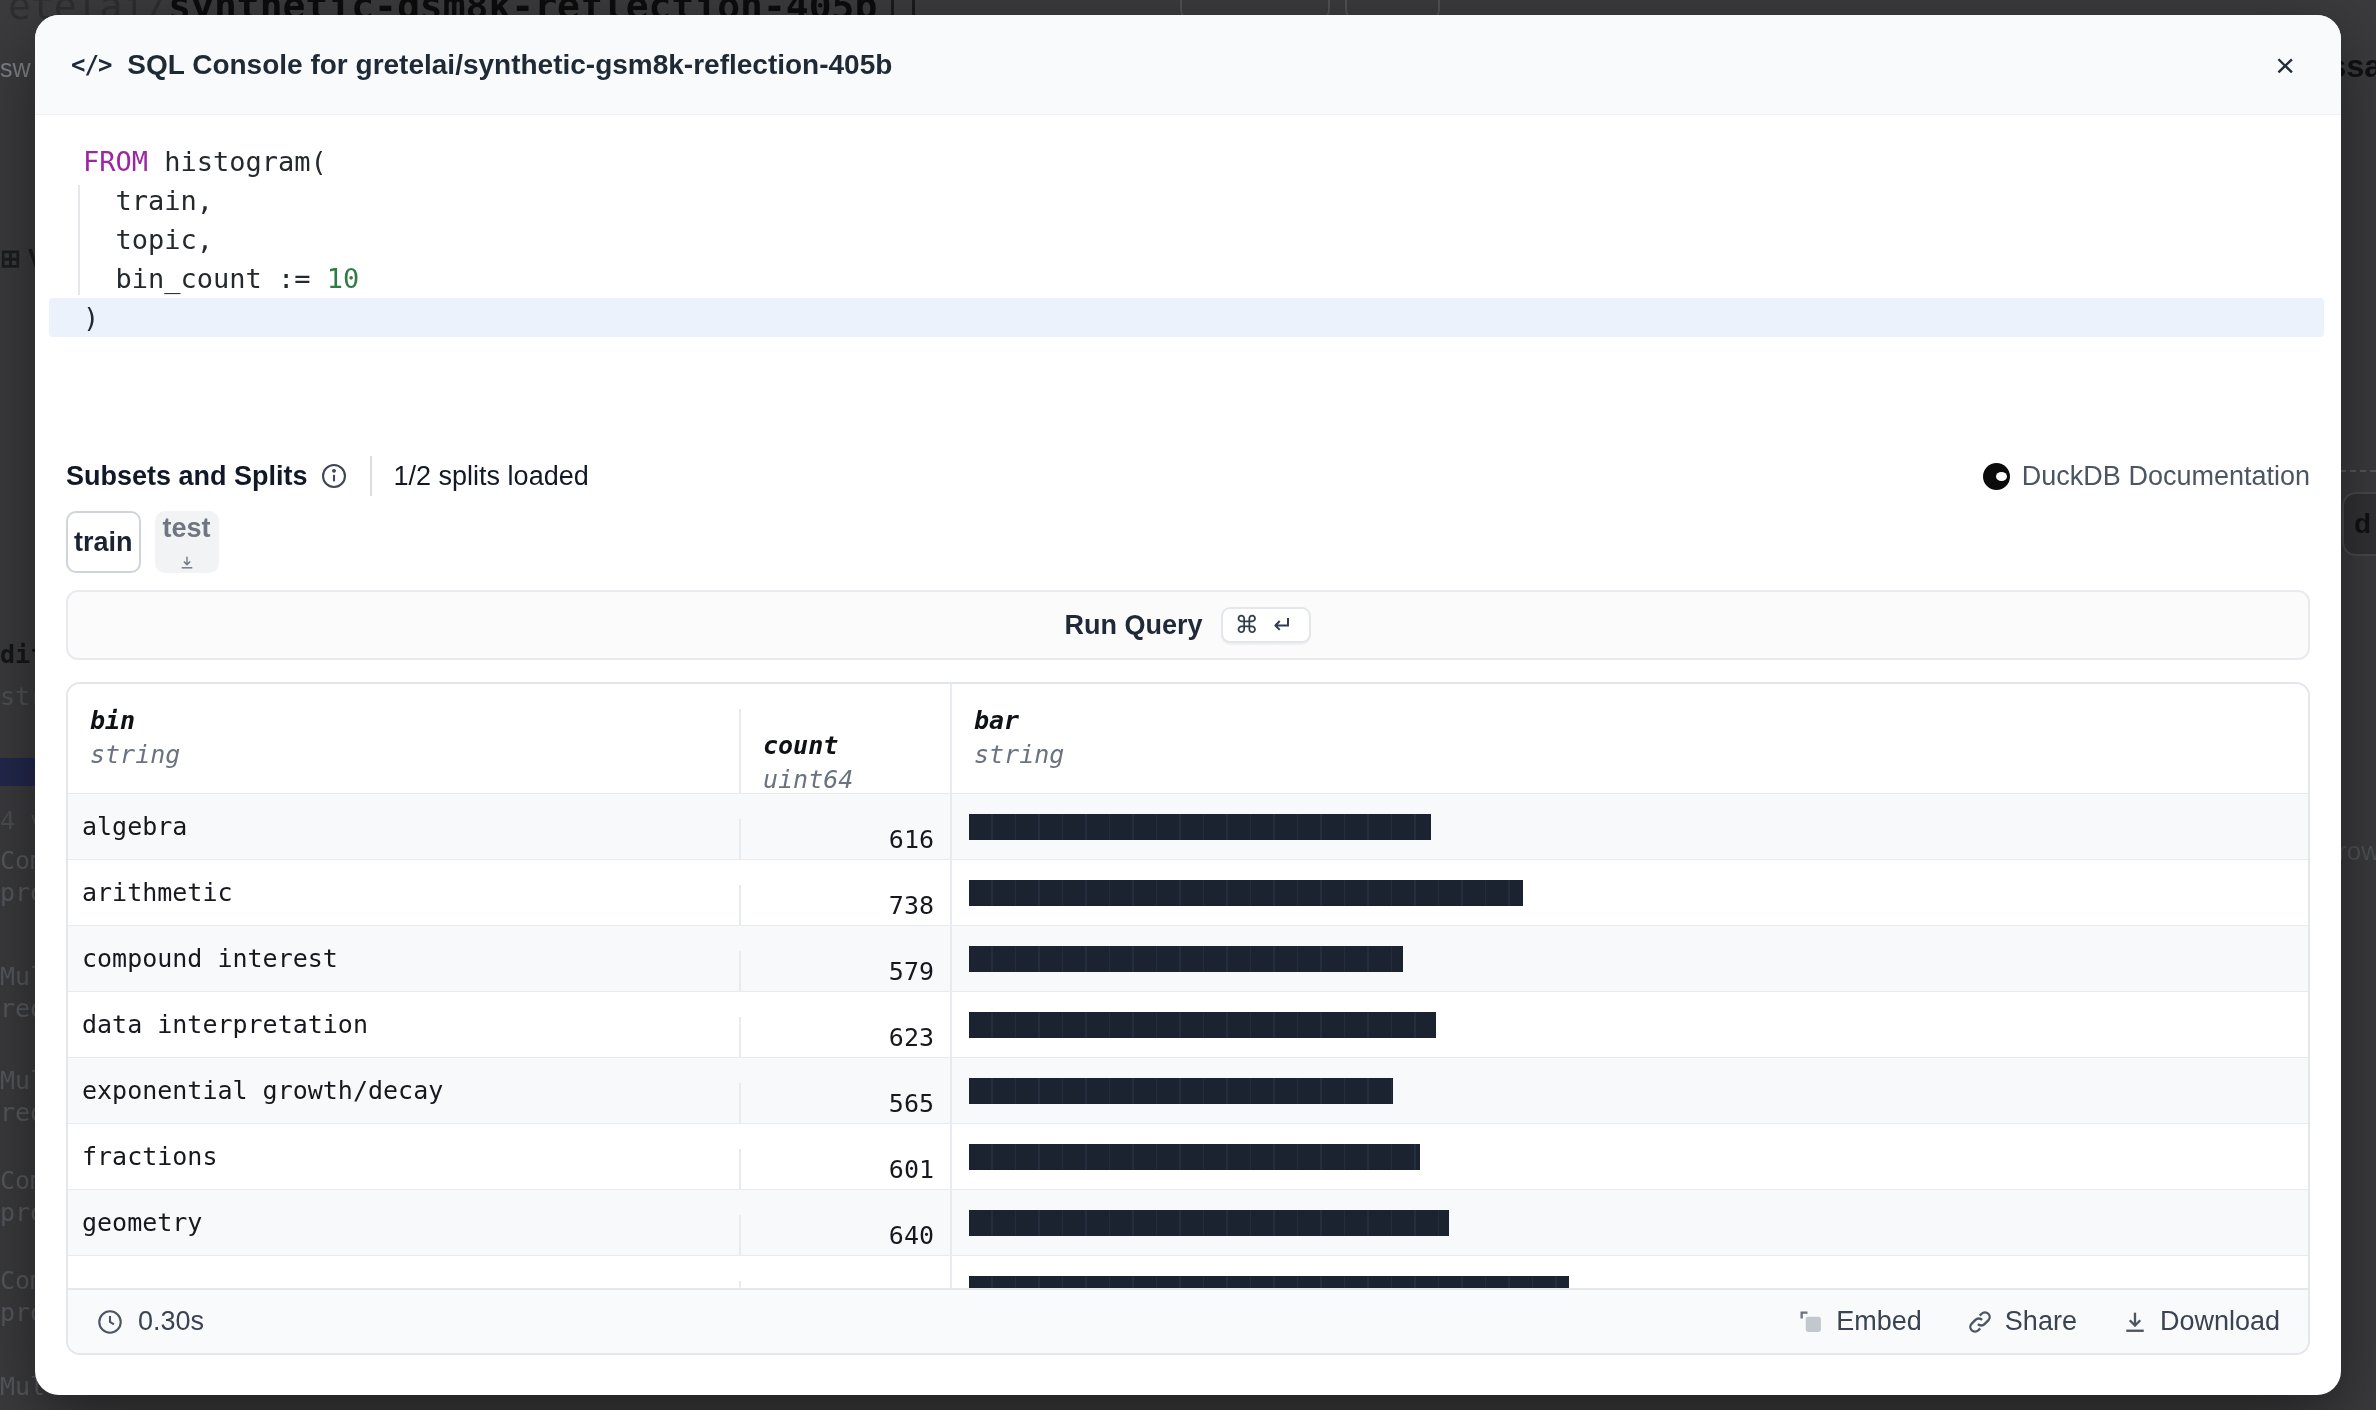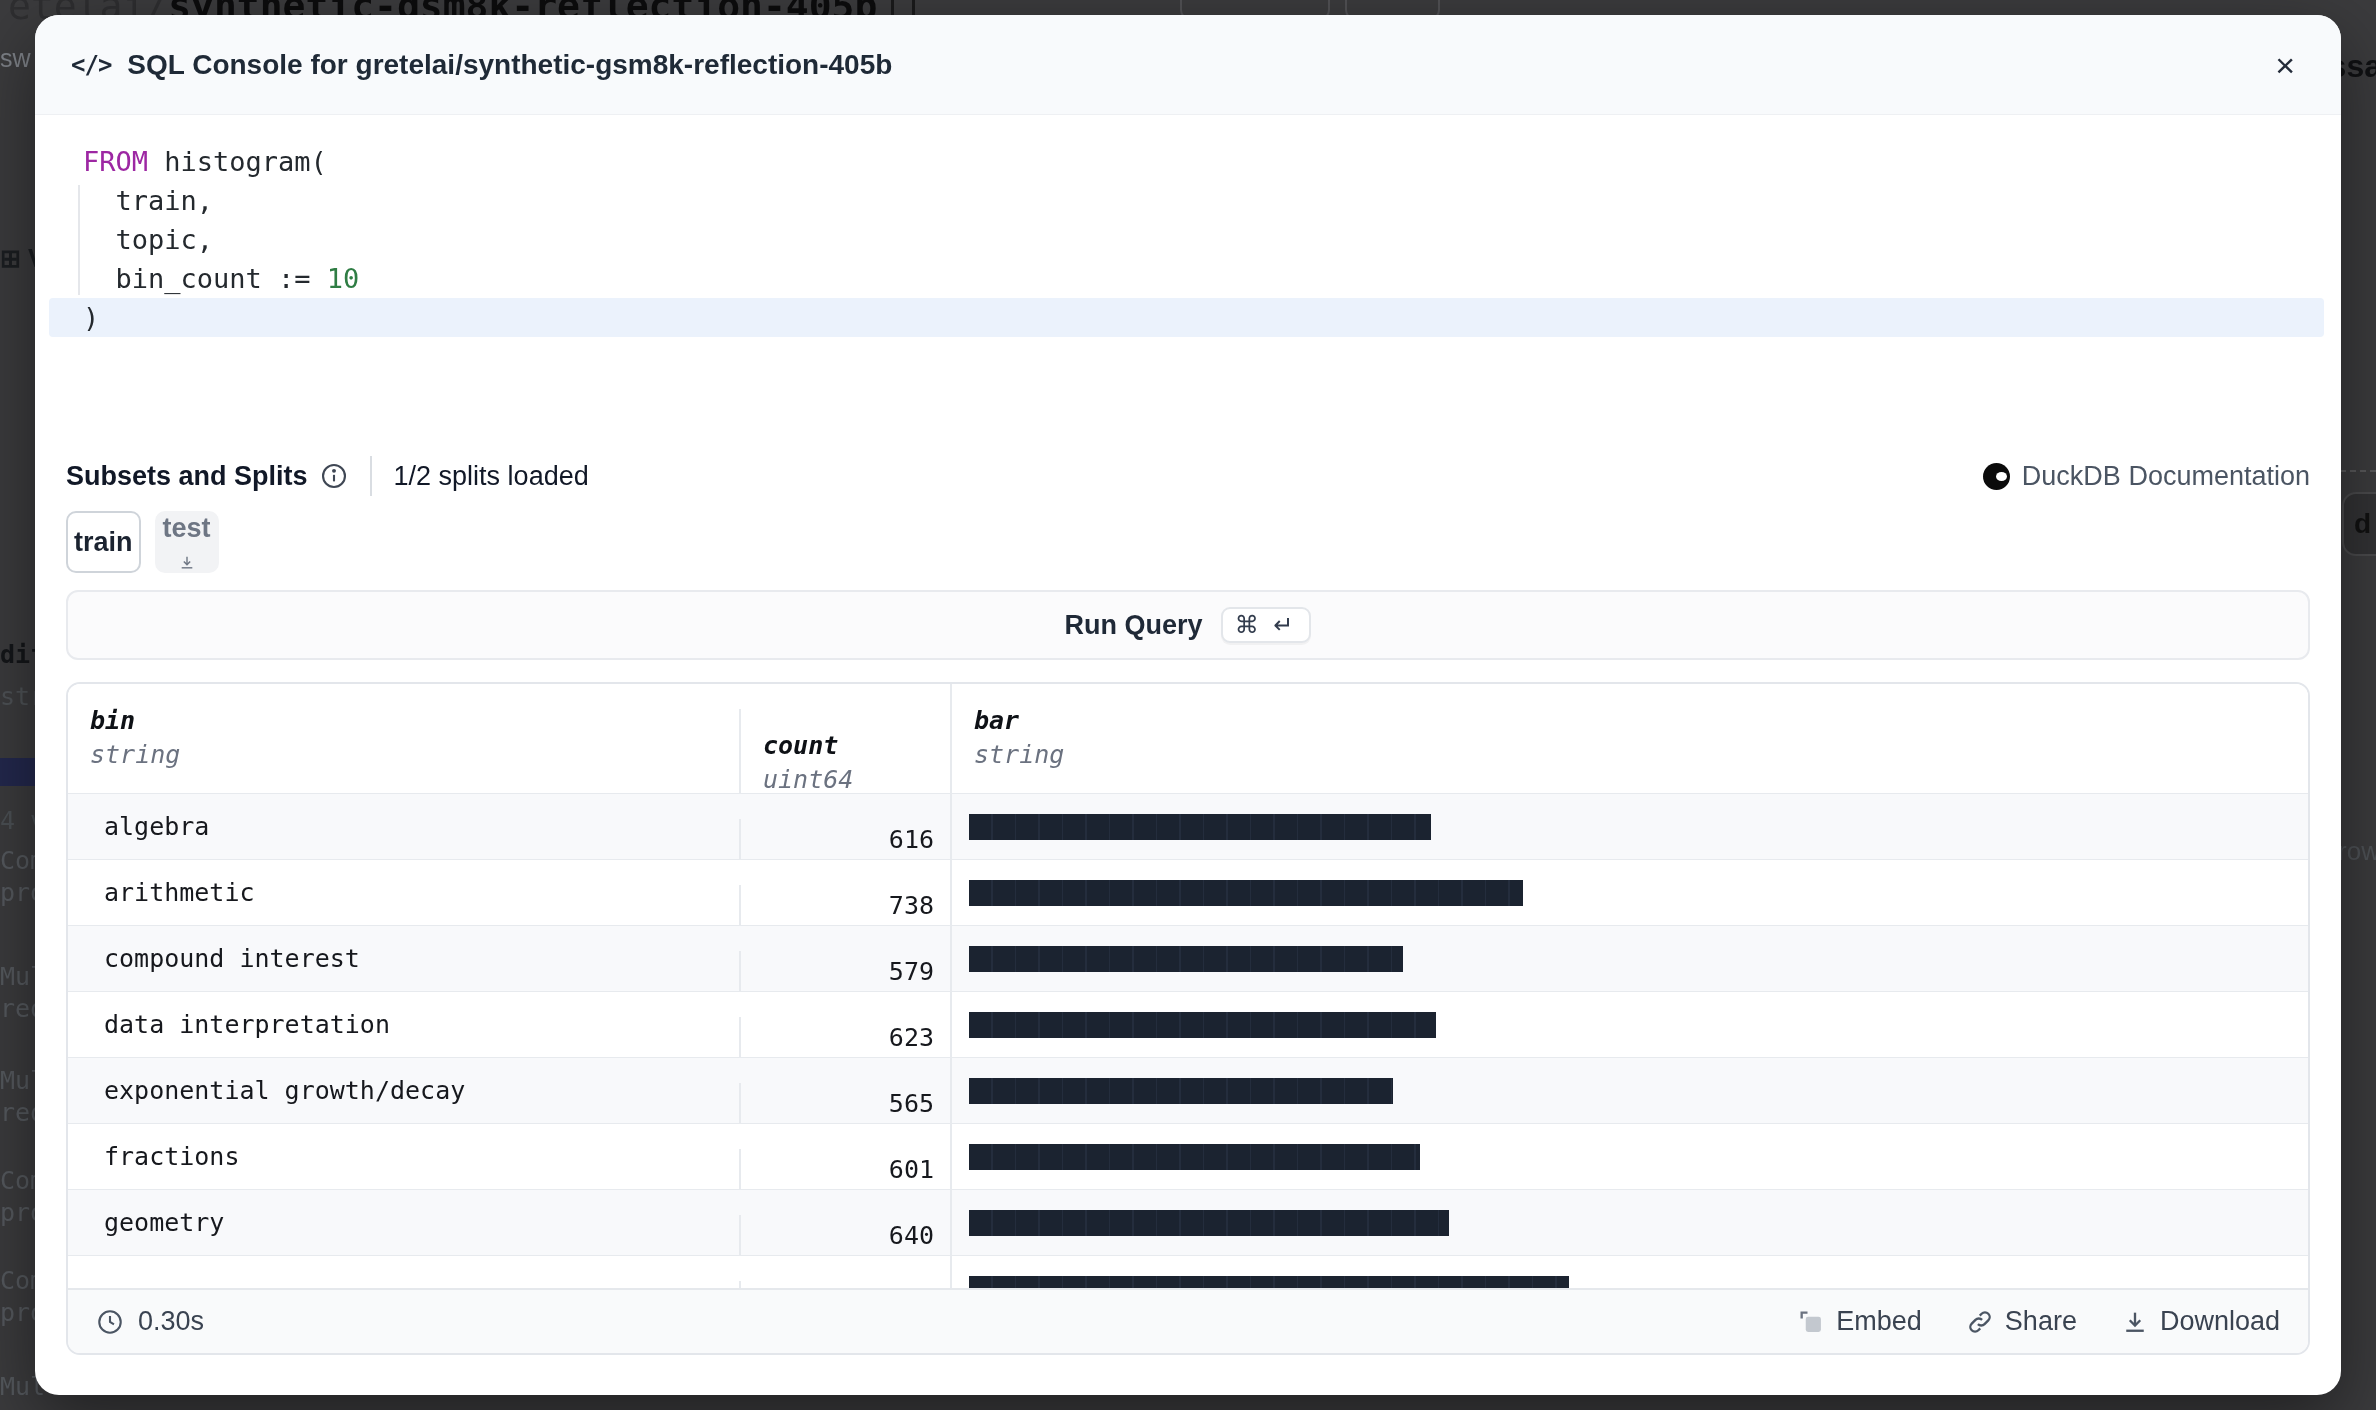--- a/index.html
+++ b/index.html
@@ -16,7 +16,7 @@
   .bg-btn.b1 { left:1180px; width:150px; }
   .bg-btn.b2 { left:1345px; width:95px; }
   .lf { position:absolute; left:0px; font-family:"DejaVu Sans Mono", monospace; font-size:25px; color:#55595e; white-space:nowrap; }
-  .lf.n0 { top:44px;  font-family:"Liberation Sans",sans-serif; color:#7d8187; }
+  .lf.n0 { top:54px;  font-family:"Liberation Sans",sans-serif; color:#7d8187; }
   .lf.n1 { top:244px; color:#1b1e21; font-weight:bold; font-family:"Liberation Sans",sans-serif; }
   .lf.n2 { top:640px; font-weight:bold; color:#141619; }
   .lf.n3 { top:682px; color:#4e5256; }

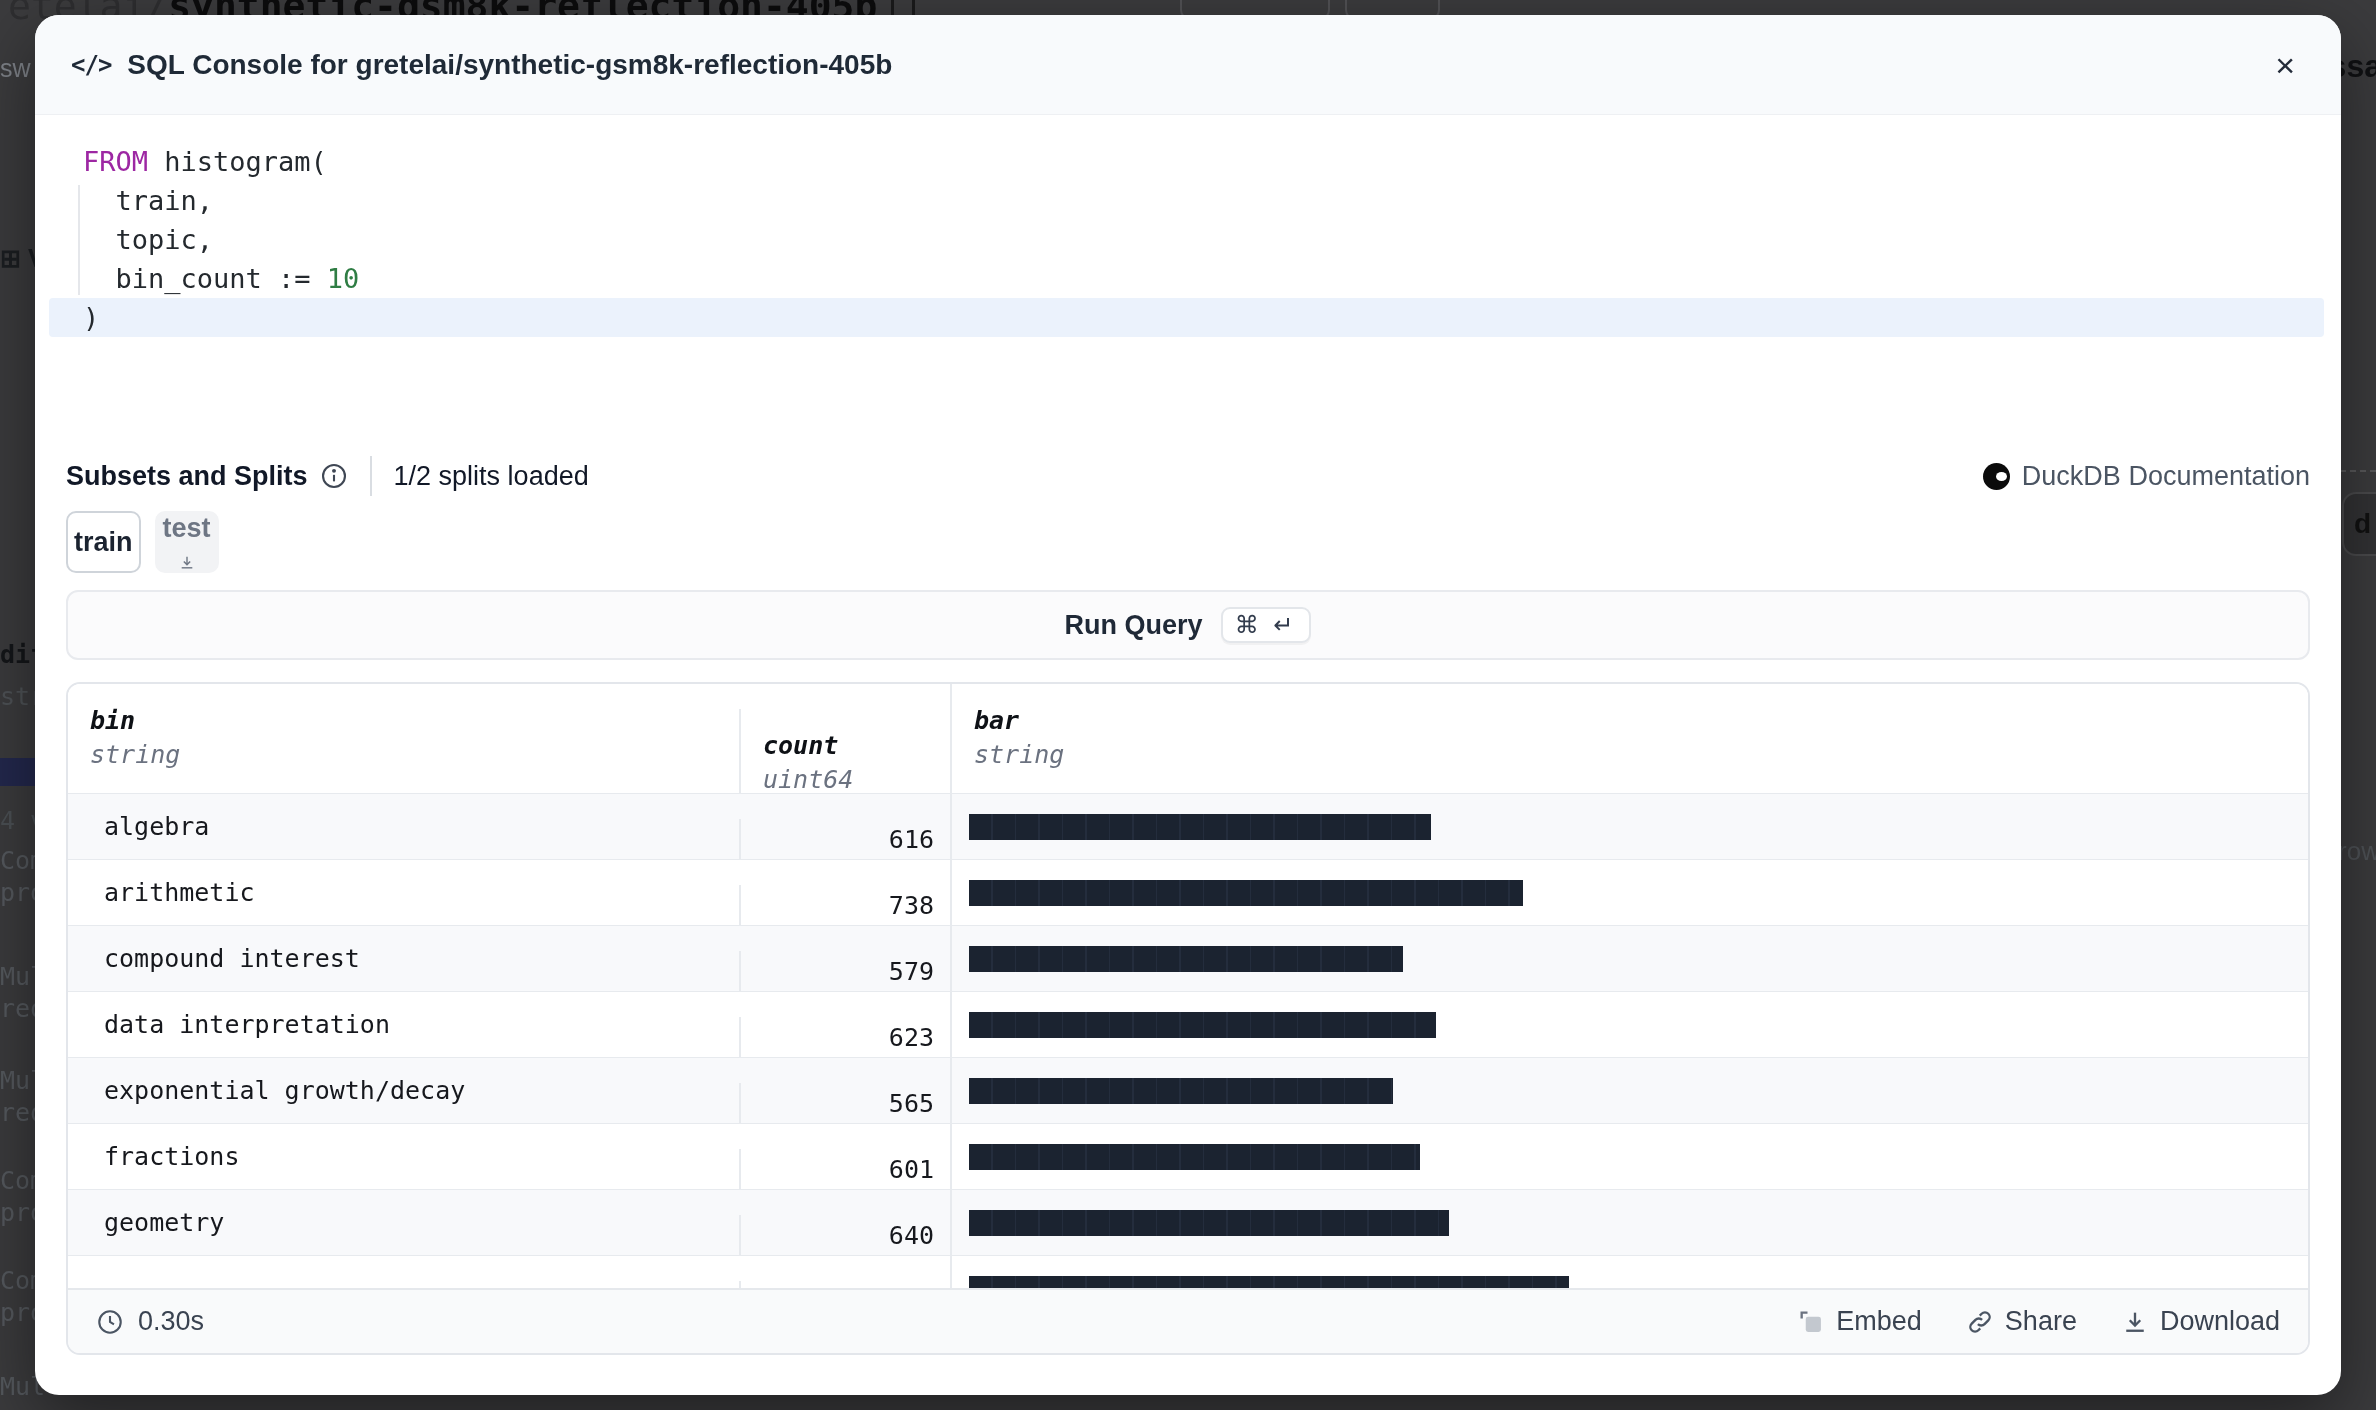--- a/index.html
+++ b/index.html
@@ -91,7 +91,7 @@
   .tr { display:flex; height:66px; border-bottom:1px solid #e7eaee; background:#fff; }
   .tr:nth-child(odd) { background:#f8f9fb; }
   .td { display:flex; align-items:center; font-size:25px; color:#16181d; }
-  .td.col-bin { padding-left:36px; }
+  .td.col-bin { padding-left:14px; }
   .td.col-count { justify-content:flex-end; padding-right:16px; }
   .td.col-bar { padding-left:17px; }
   .bar { height:26px; background:repeating-linear-gradient(90deg,#1b2330 0px,#1b2330 22px,#242d3d 22px,#242d3d 23.5px); }

